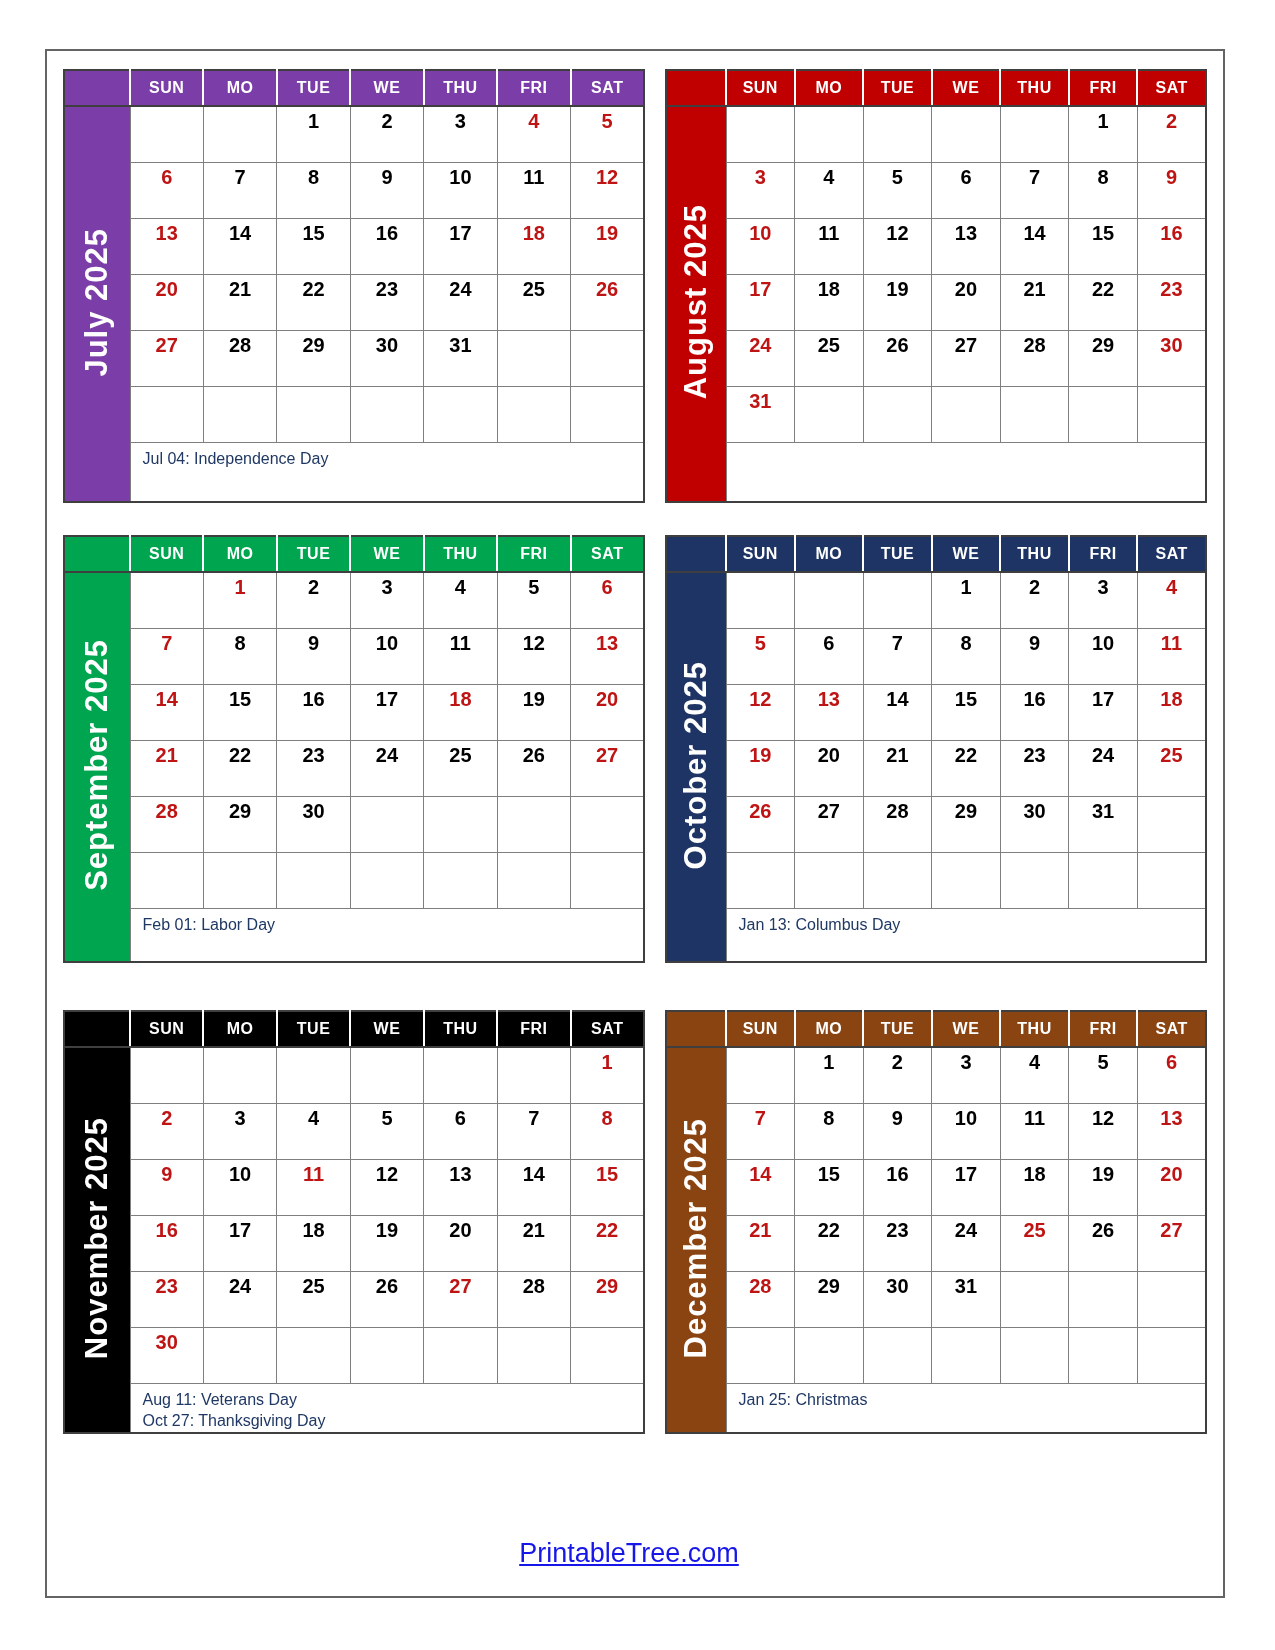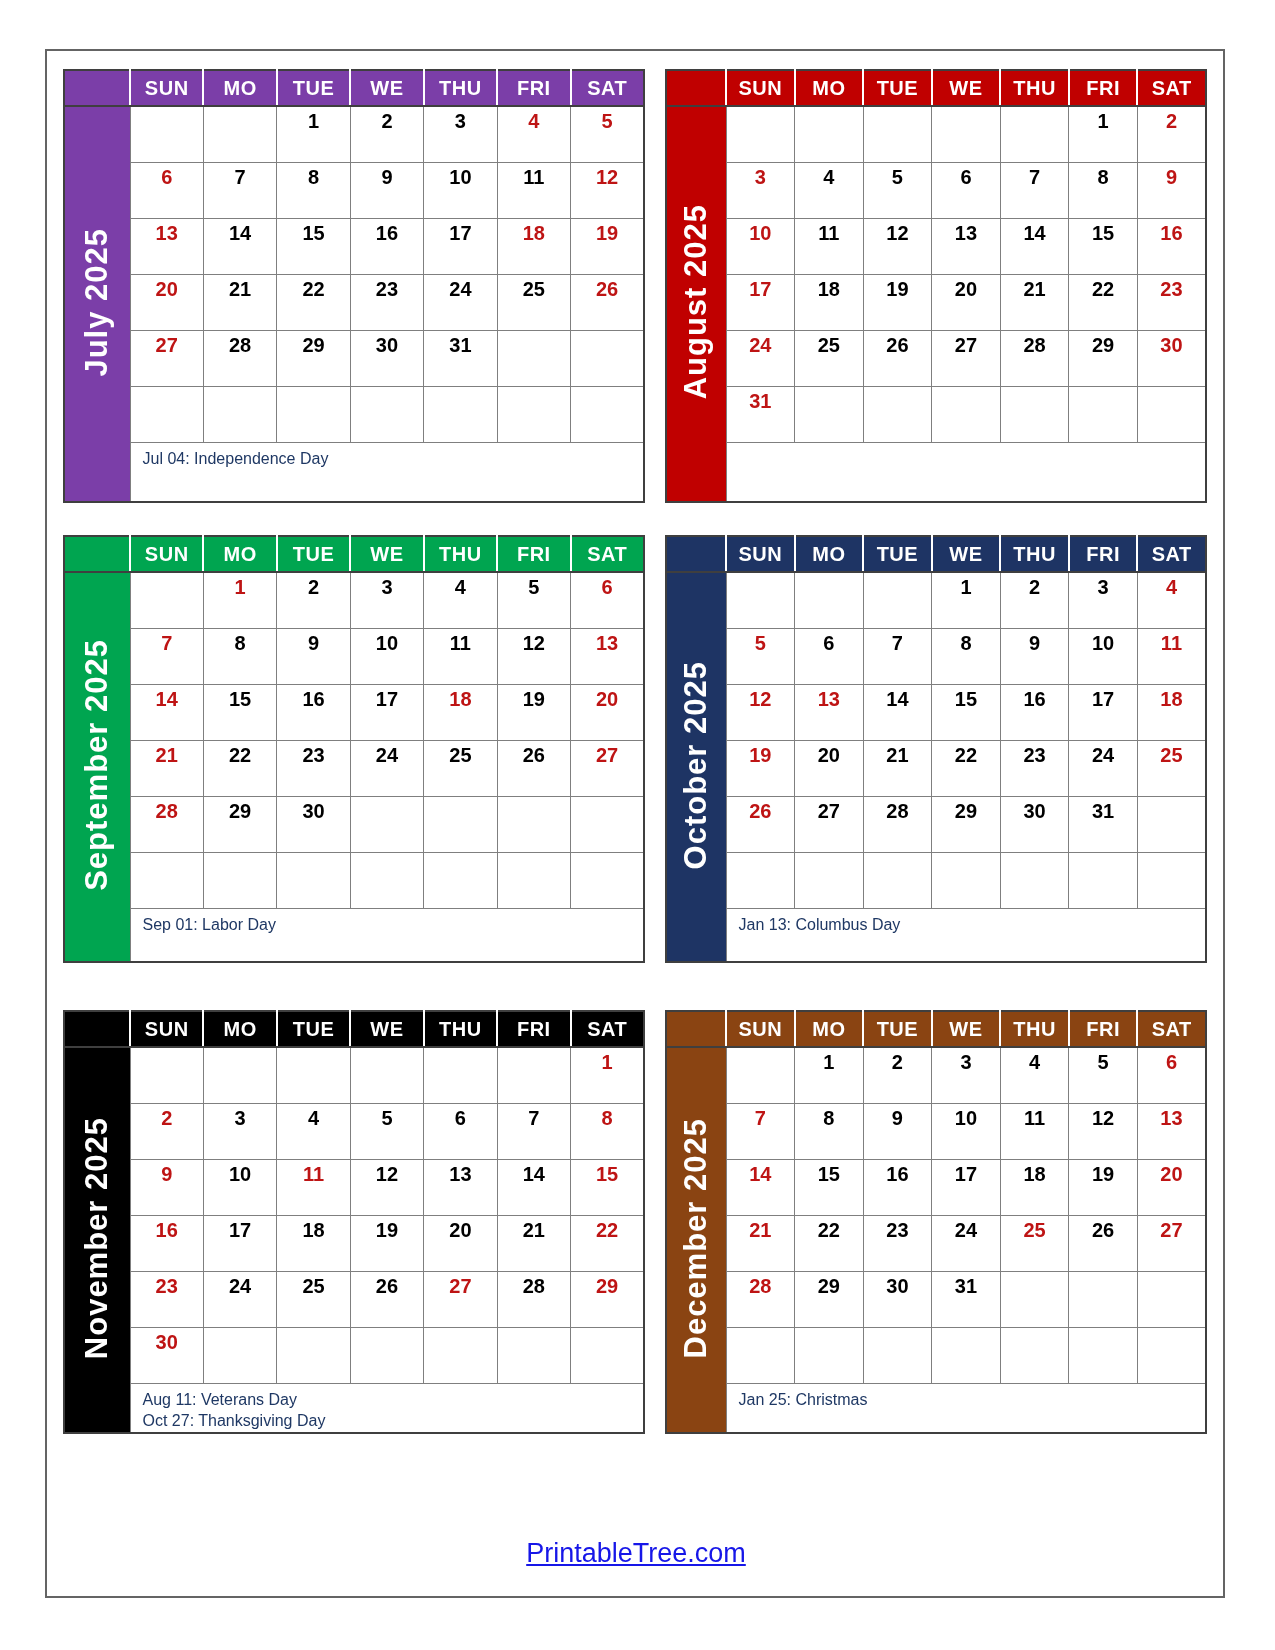--- a/index.html
+++ b/index.html
@@ -53,7 +53,7 @@
   th.dow {
     background: var(--accent);
     color: #ffffff;
-    font-size: 20px;
+    font-size: 16px;
     font-weight: bold;
     letter-spacing: 0.5px;
     text-align: center;

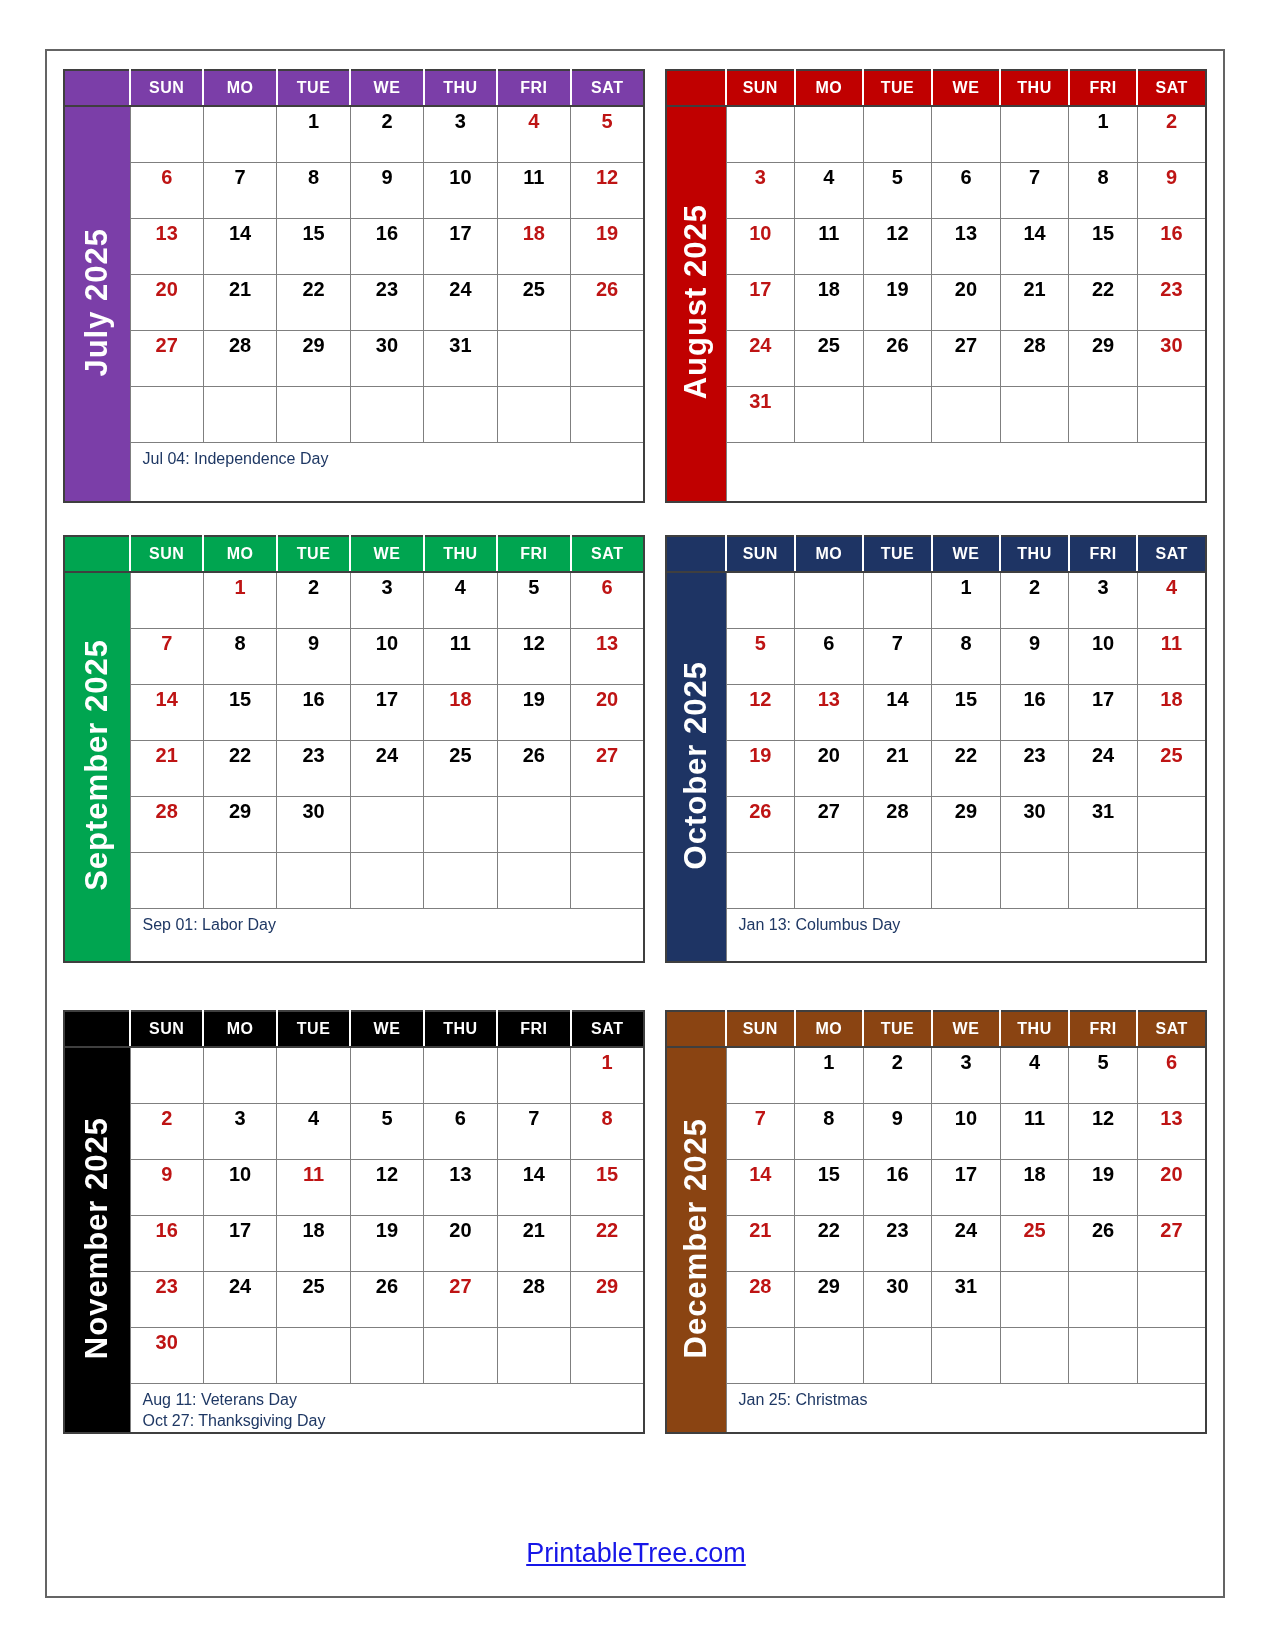--- a/index.html
+++ b/index.html
@@ -370,7 +370,7 @@
           </tr>
           <tr class="nrow">
             <td class="notes" colspan="7">
-              <div class="holiday-line">Sep 01: Labor Day</div>
+              <div class="holiday-line">Feb 01: Labor Day</div>
             </td>
           </tr>
         </tbody>

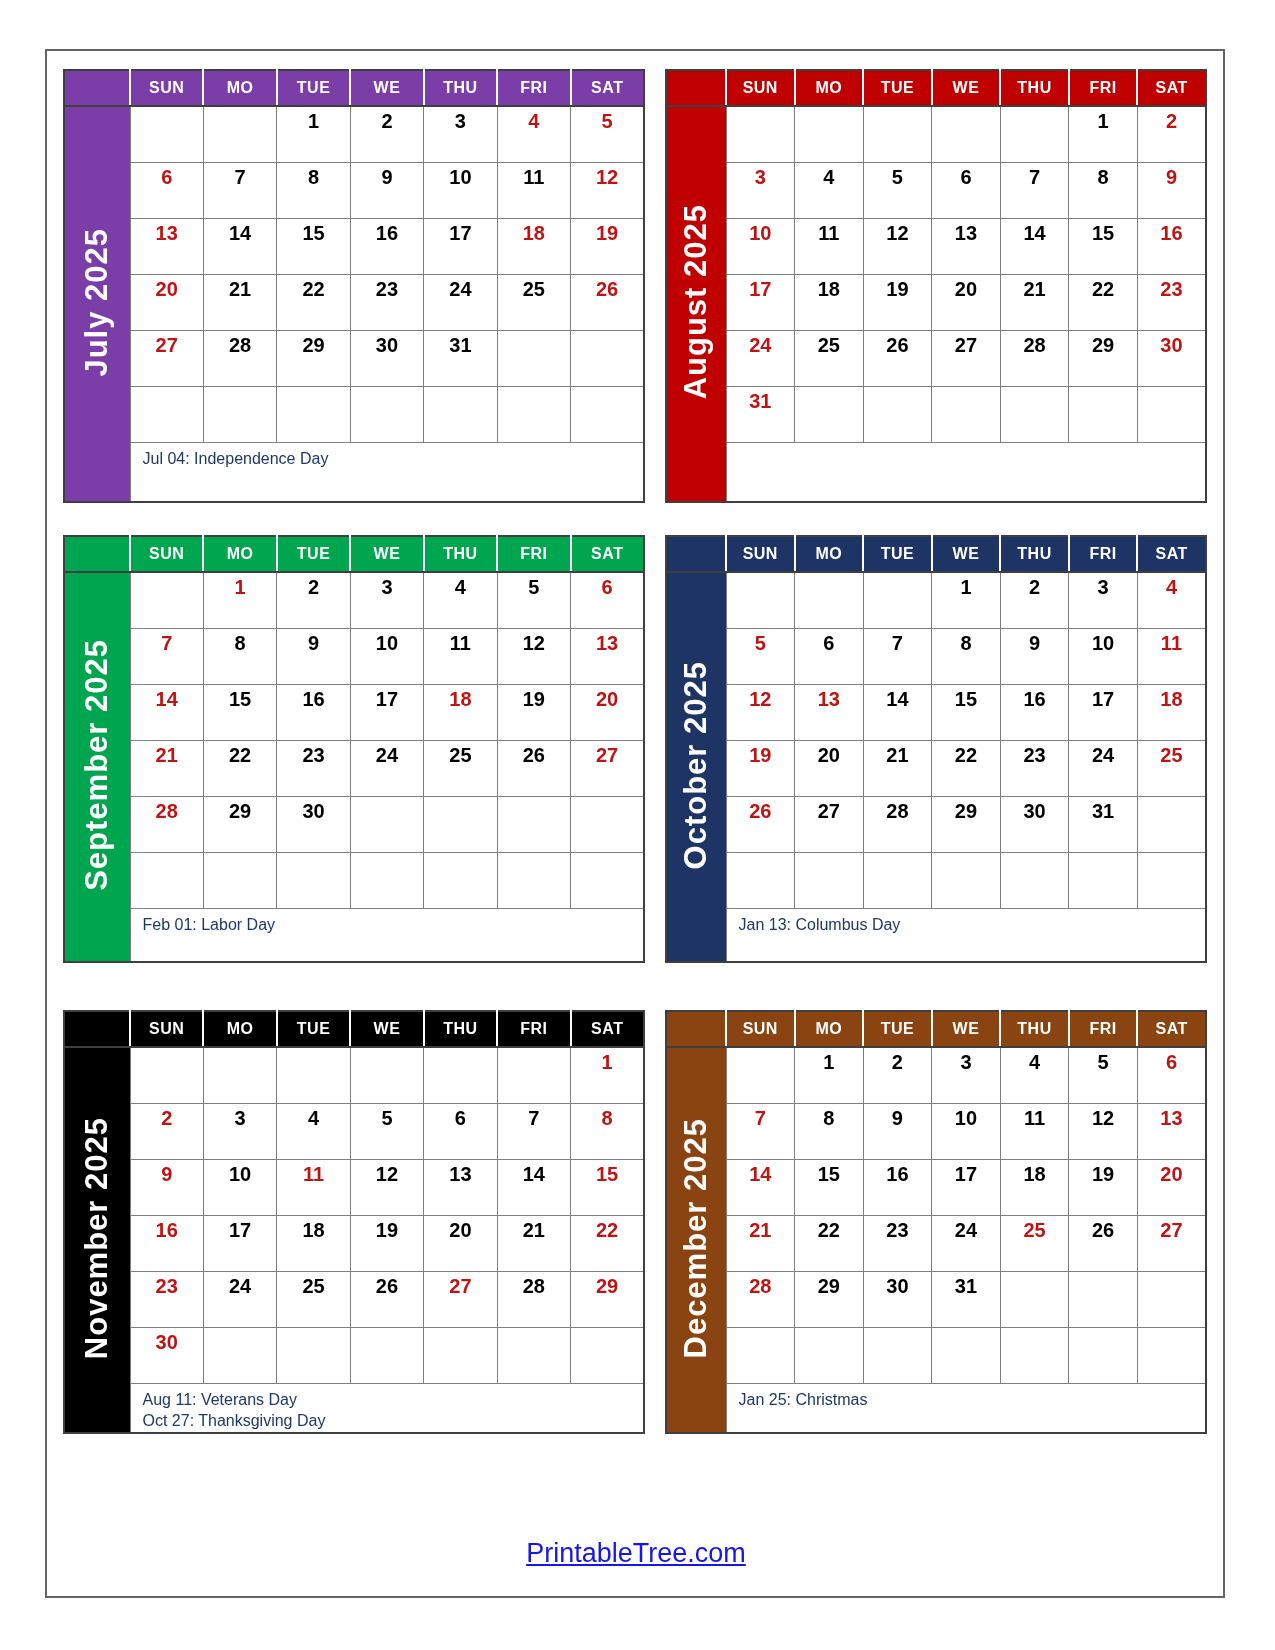--- a/index.html
+++ b/index.html
@@ -103,7 +103,7 @@
   }
   .footer {
     position: absolute;
-    left: 34px; top: 1538px;
+    left: 27px; top: 1538px;
     width: 1204px;
     text-align: center;
   }

